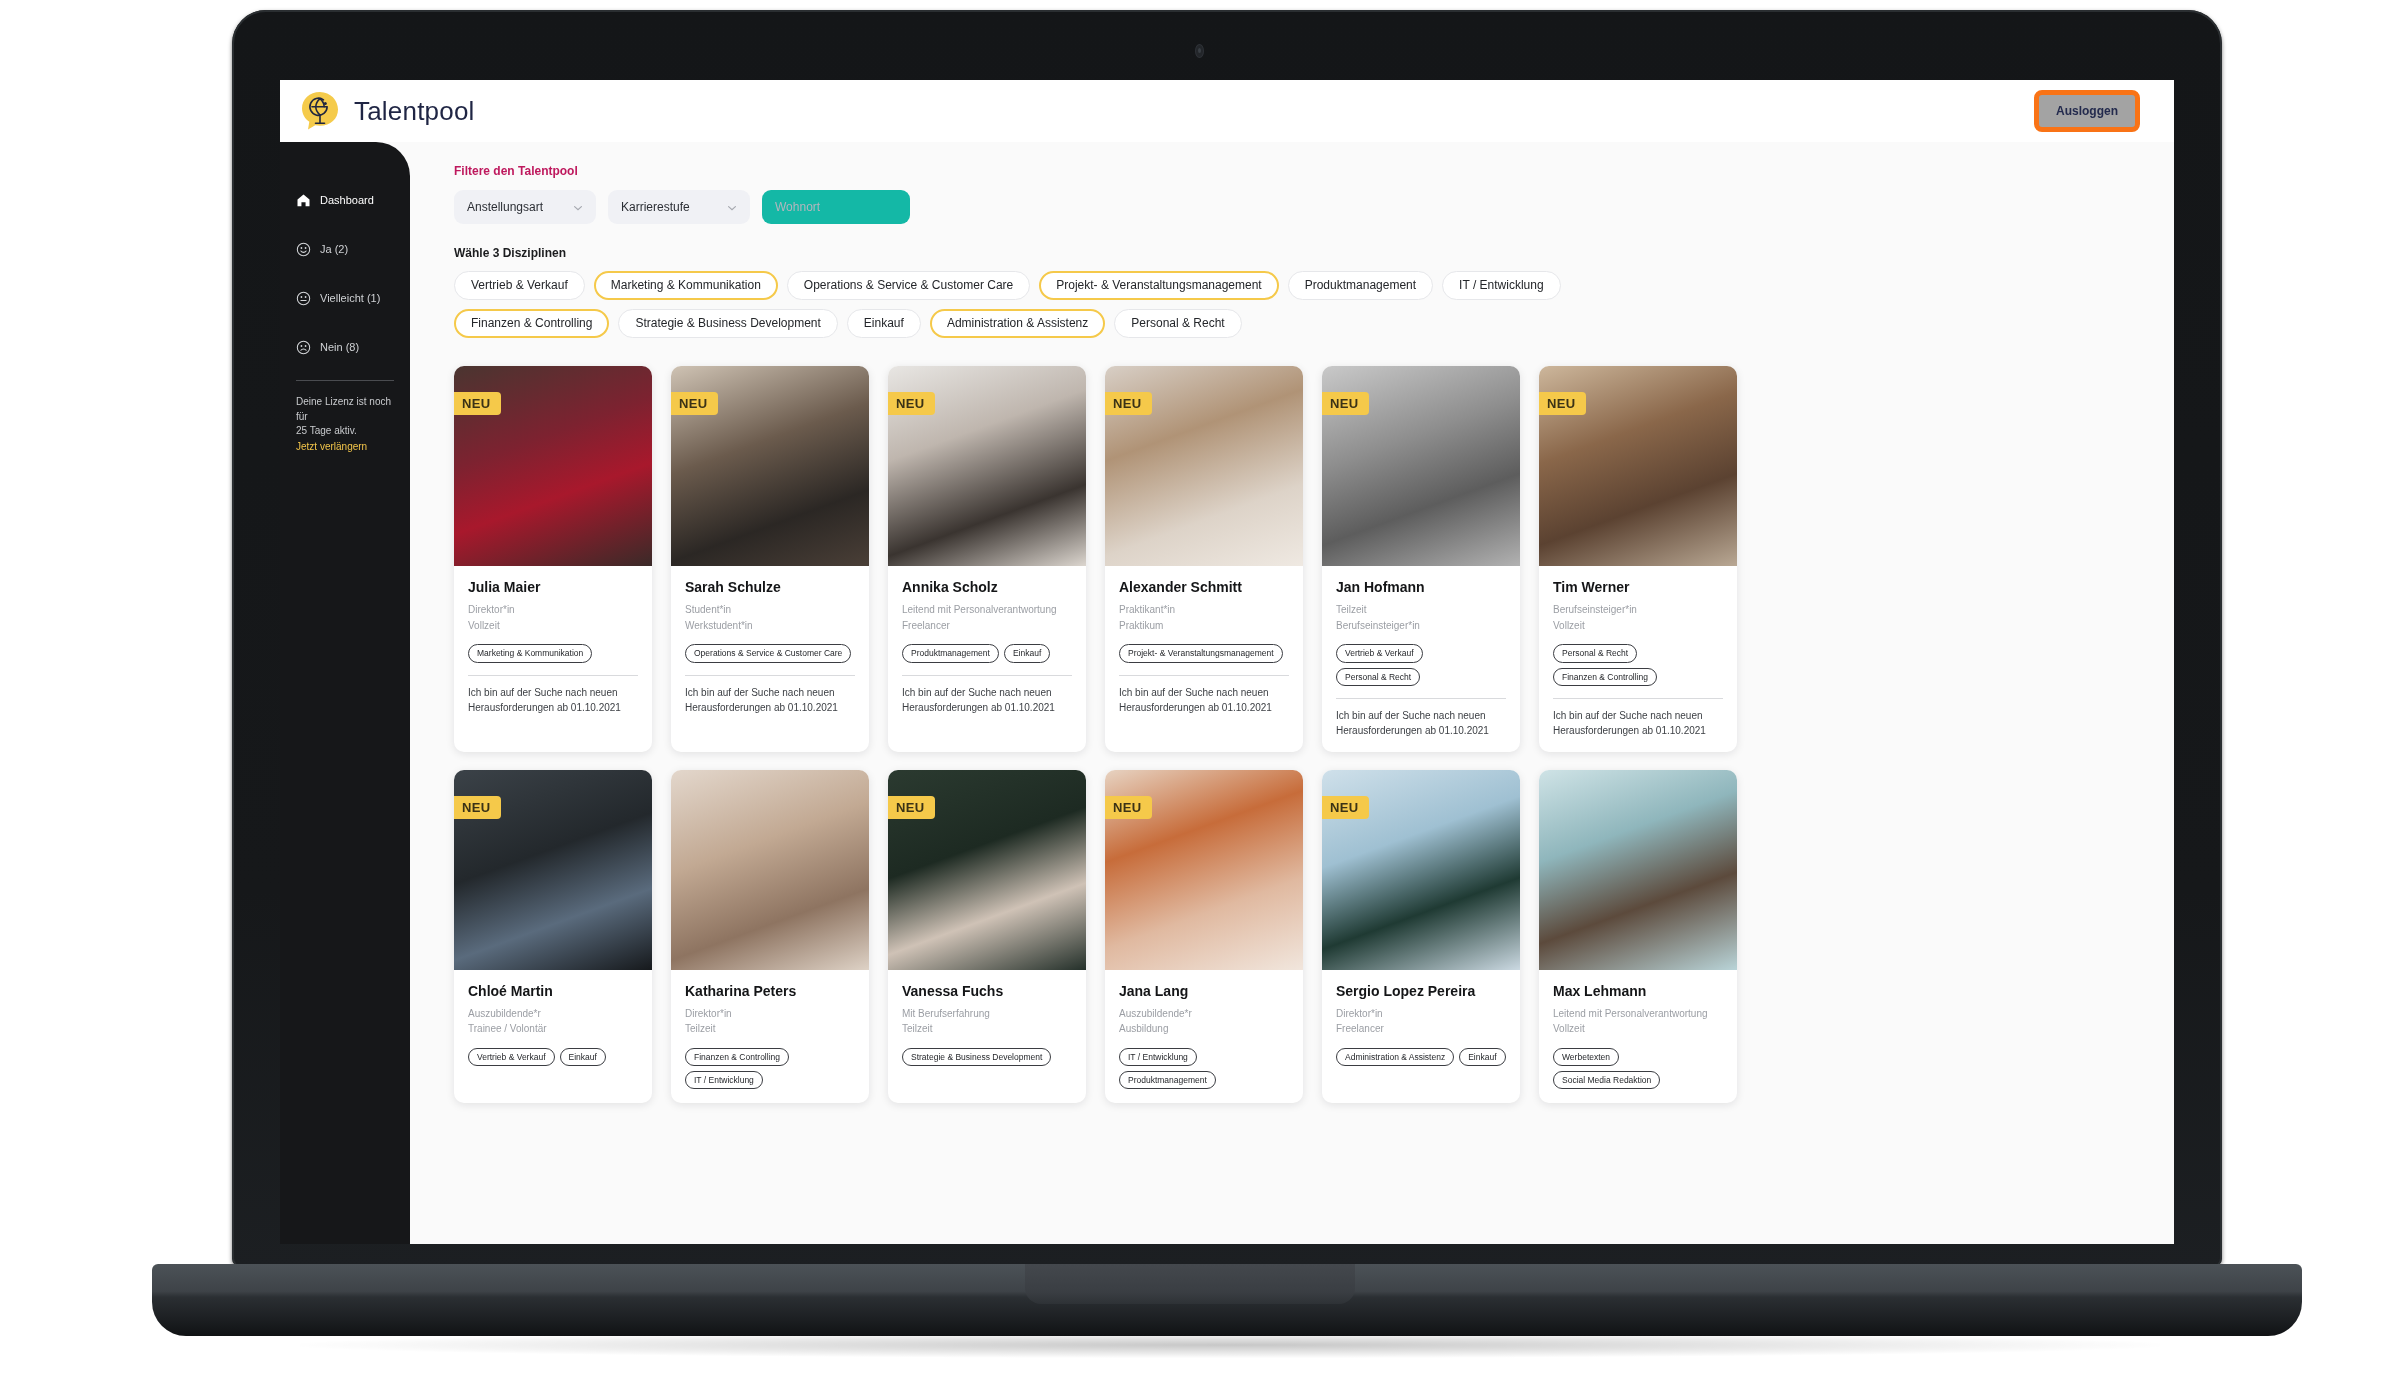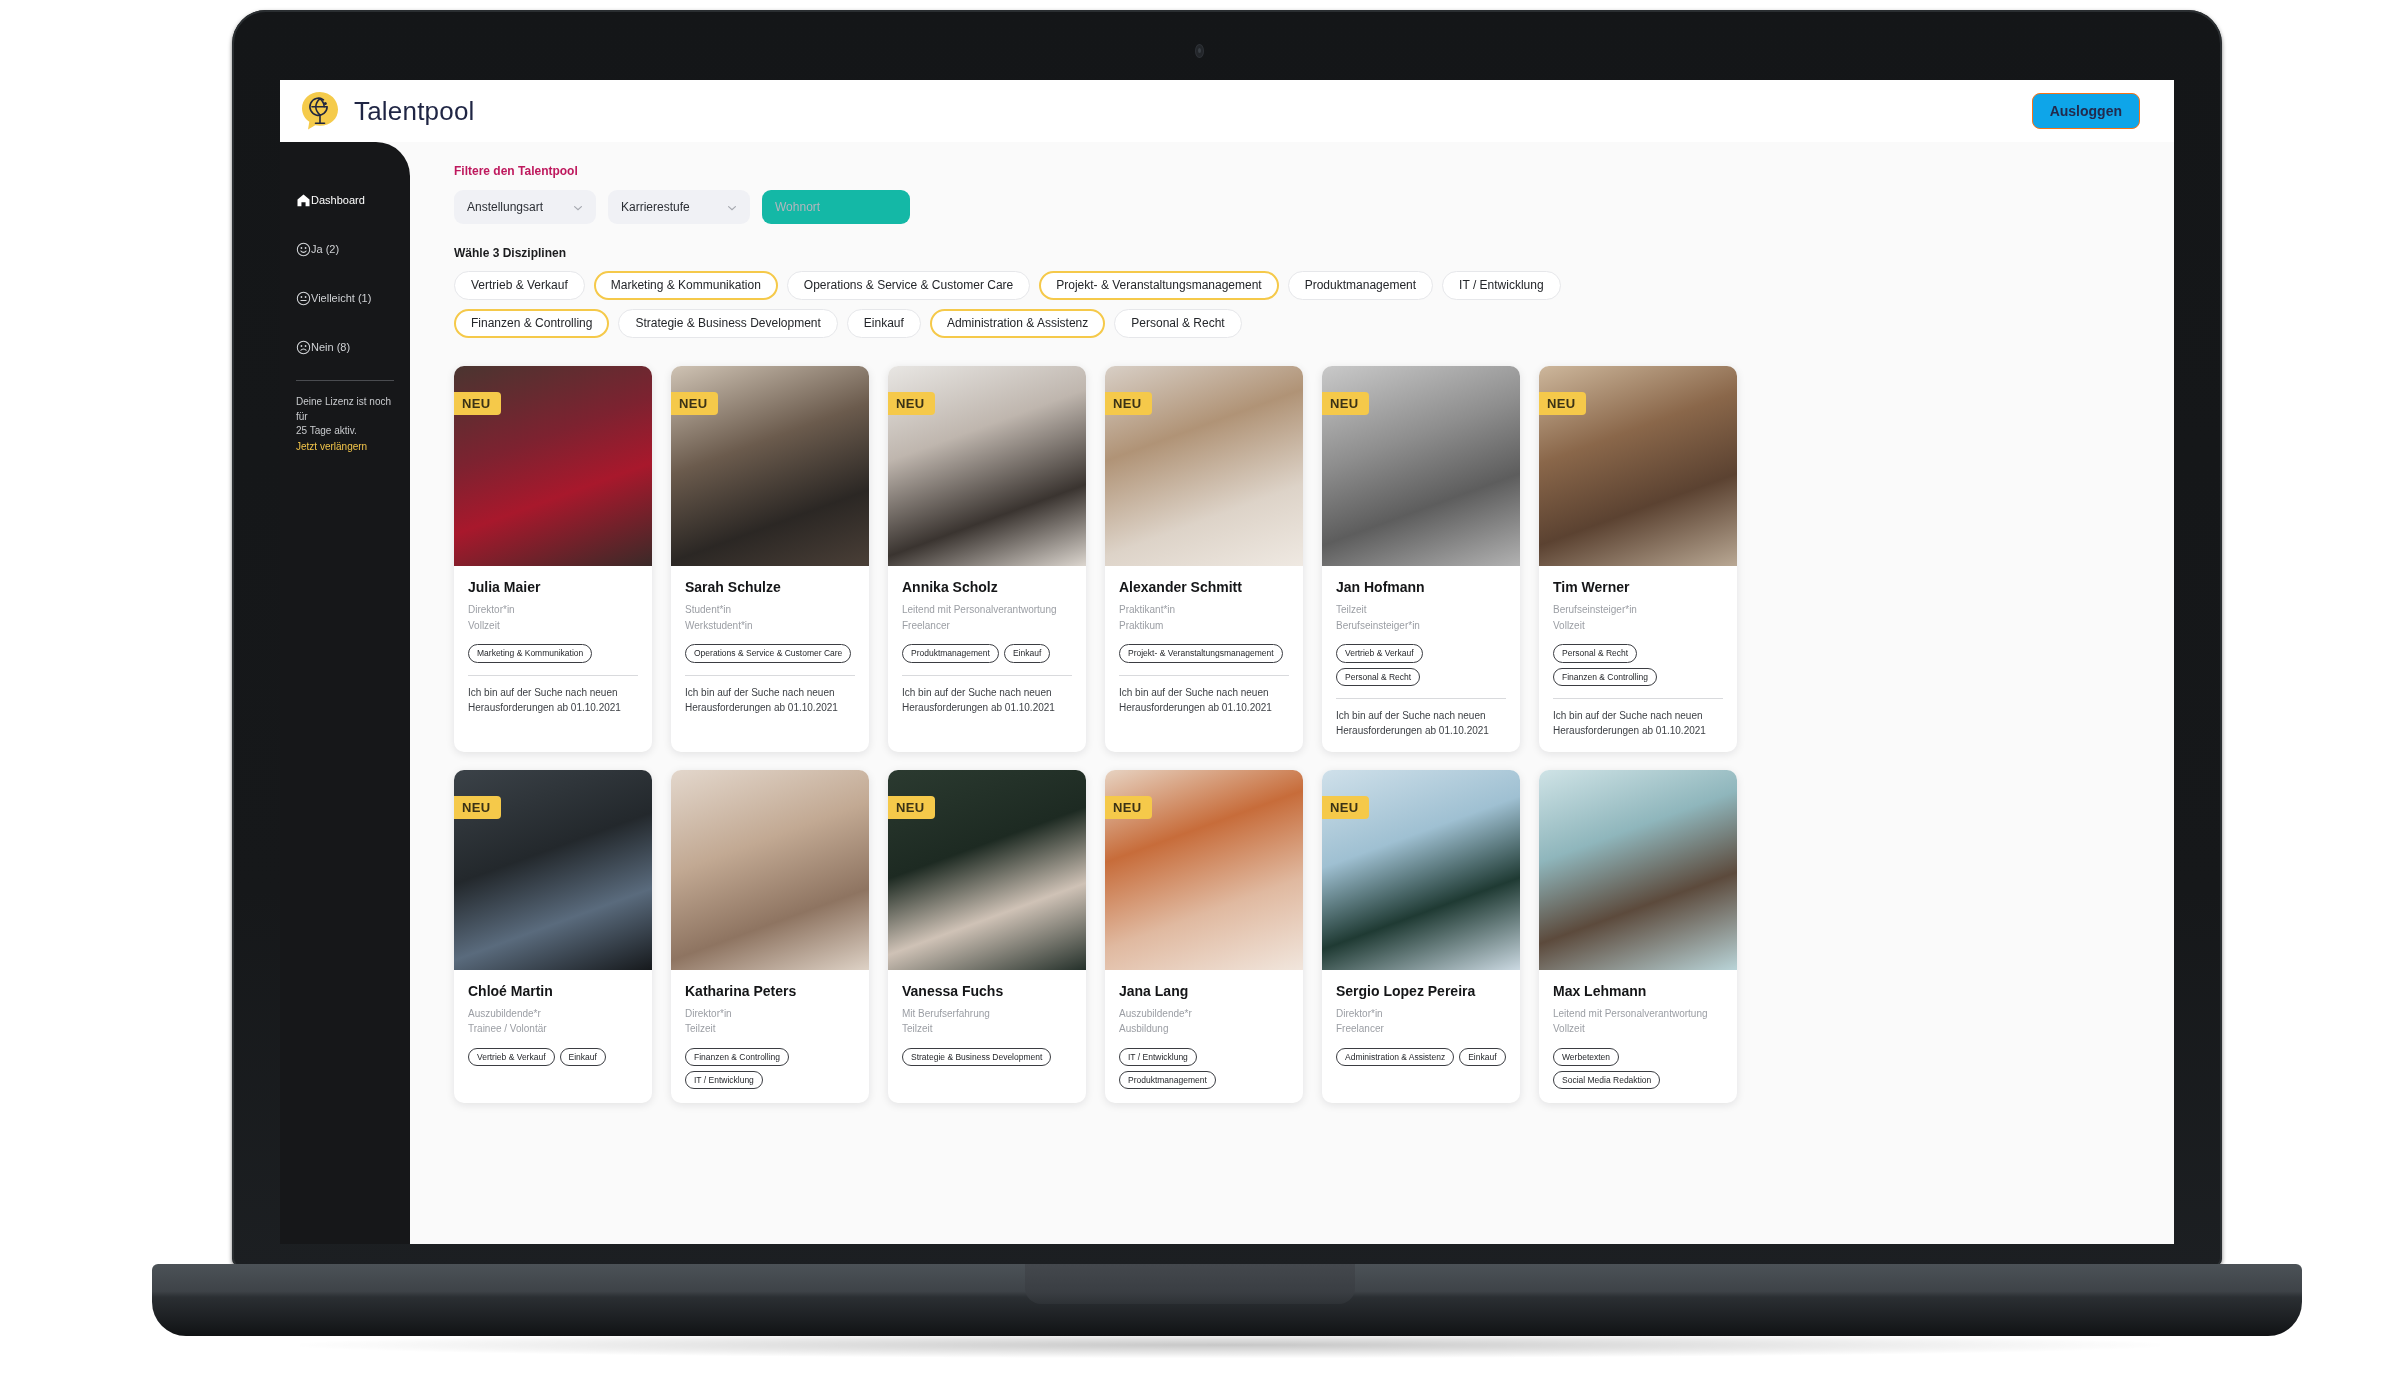--- a/index.html
+++ b/index.html
@@ -77,8 +77,8 @@
   }
   .logout-btn {
     margin-left:auto;
-    border:1px solid #f97316; background:#0ea5e9; color:#232a4d;
-    border-radius: 8px; font-size: 14px; font-weight:bold;
+    border:5px solid #f97316; background:#a3a3a3; color:#232a4d;
+    border-radius: 8px; font-size: 12px; font-weight:bold;
     padding: 9px 17px; cursor:pointer;
     font-family:"Liberation Sans", sans-serif;
   }

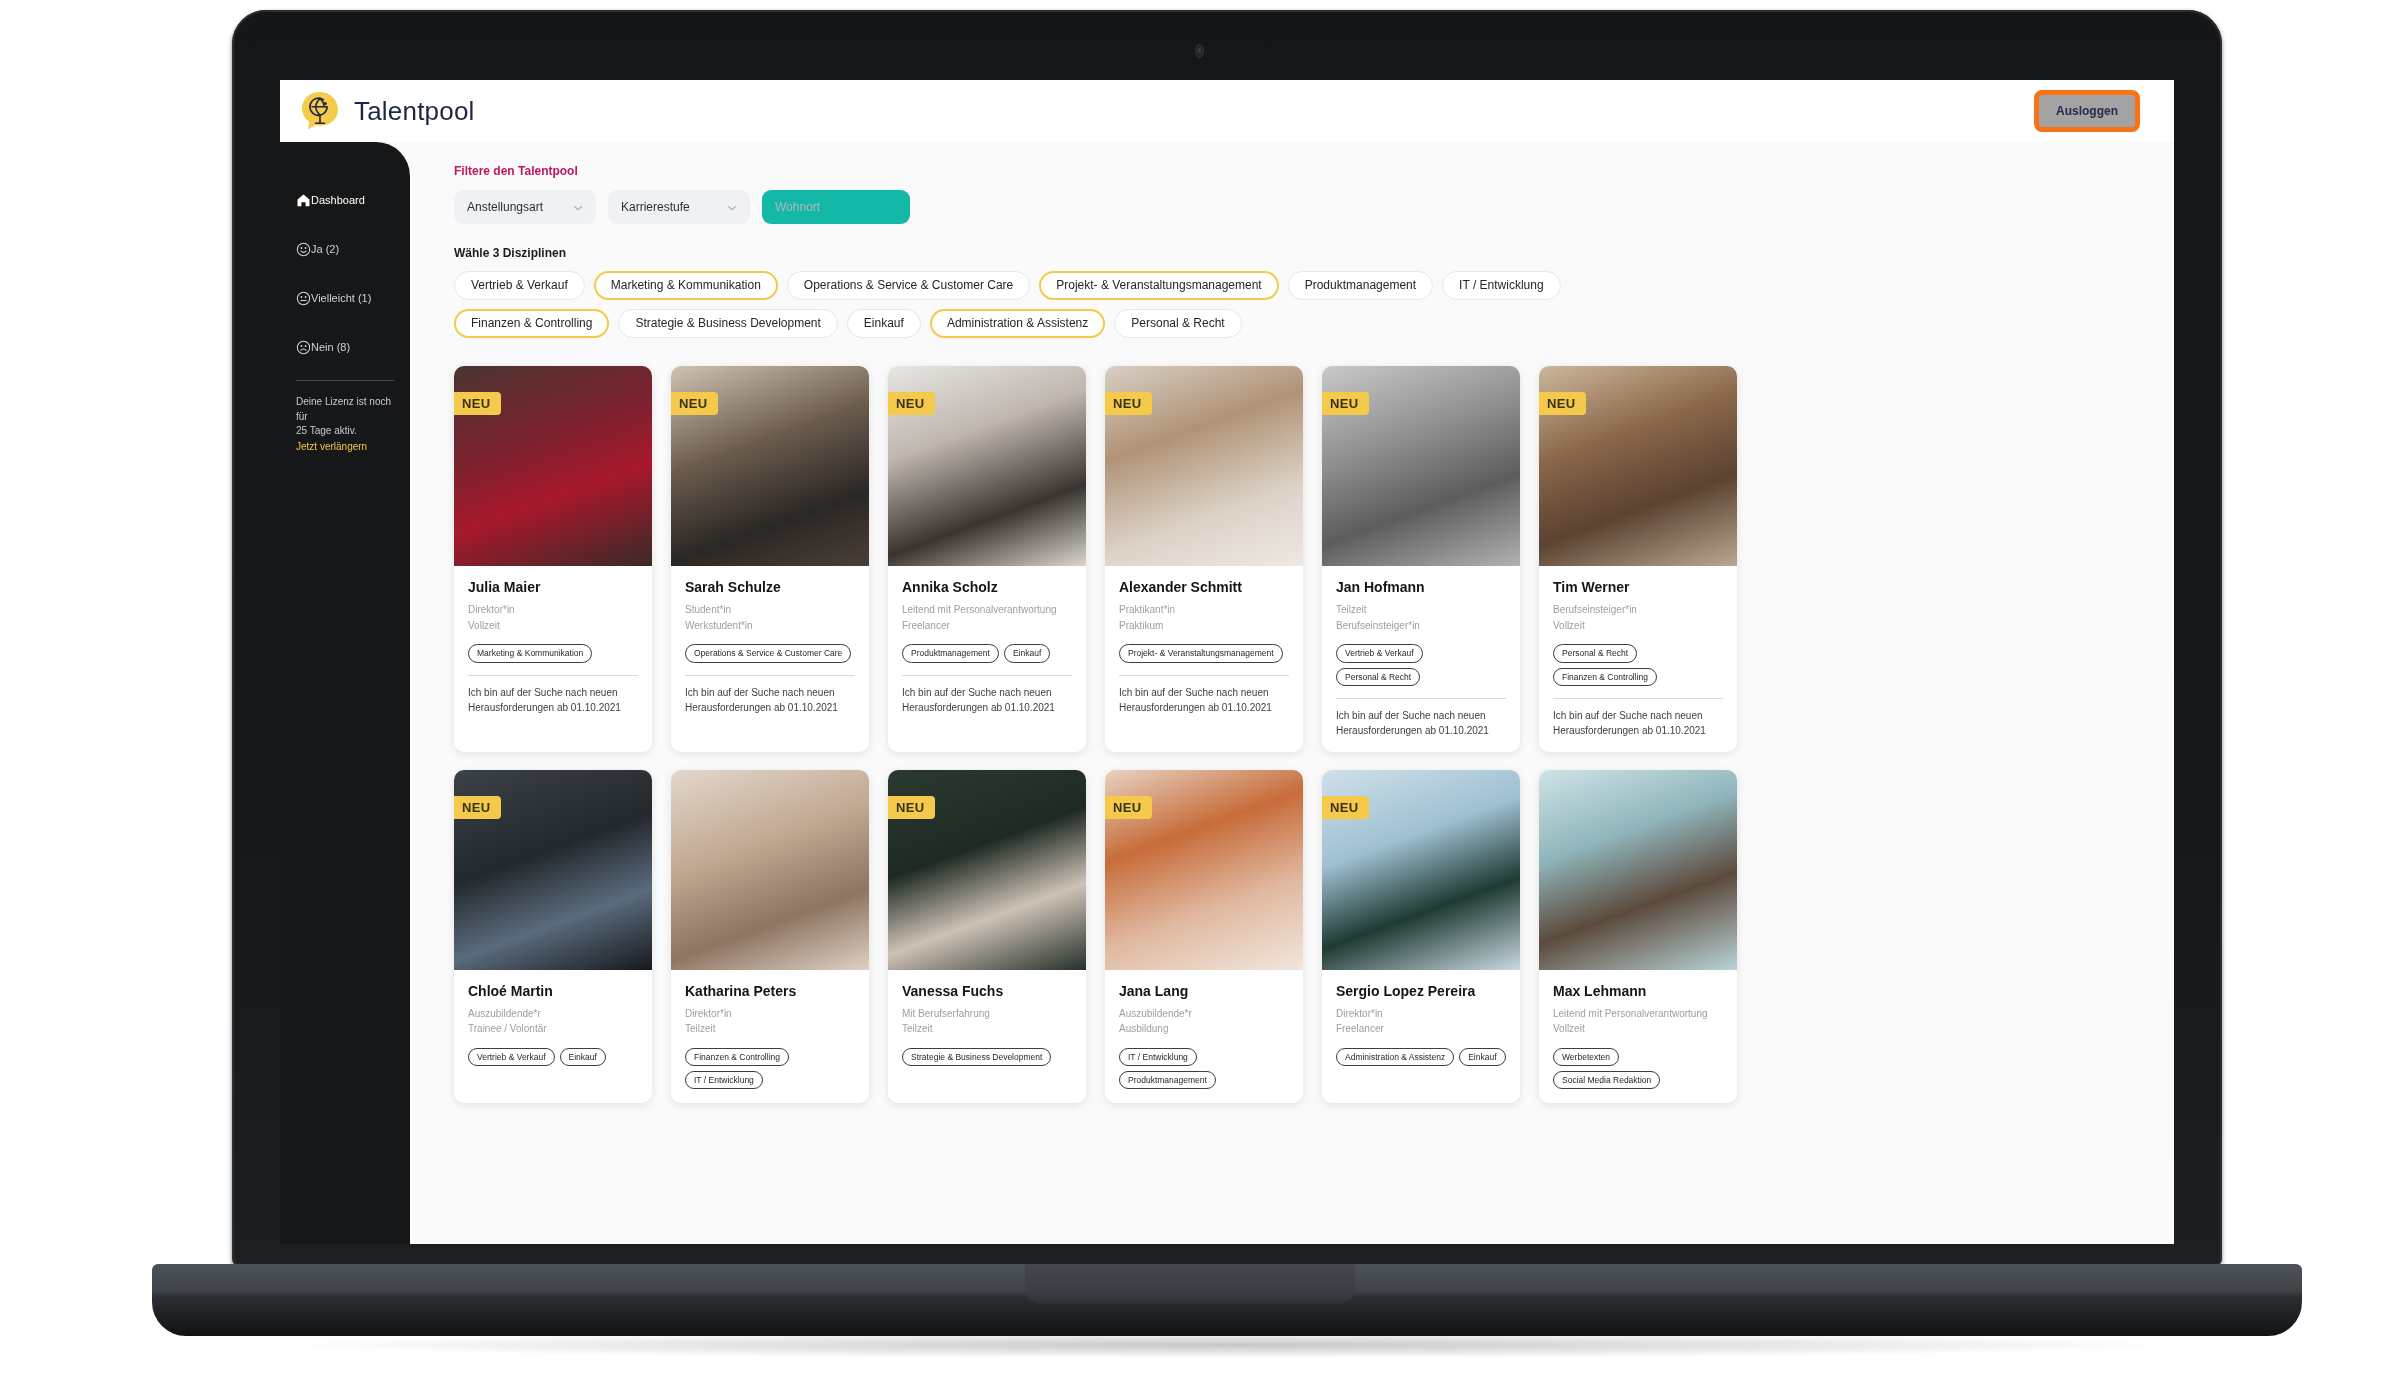--- a/index.html
+++ b/index.html
@@ -97,7 +97,7 @@
     padding-top: 42px;
   }
   .nav-item {
-    display:flex; align-items:center; 
+    display:flex; align-items:center; gap:9px;
     padding: 0 0 0 16px; height: 32px;
     color:#ffffff; font-size:11px; cursor:pointer;
     margin-bottom: 17px;

